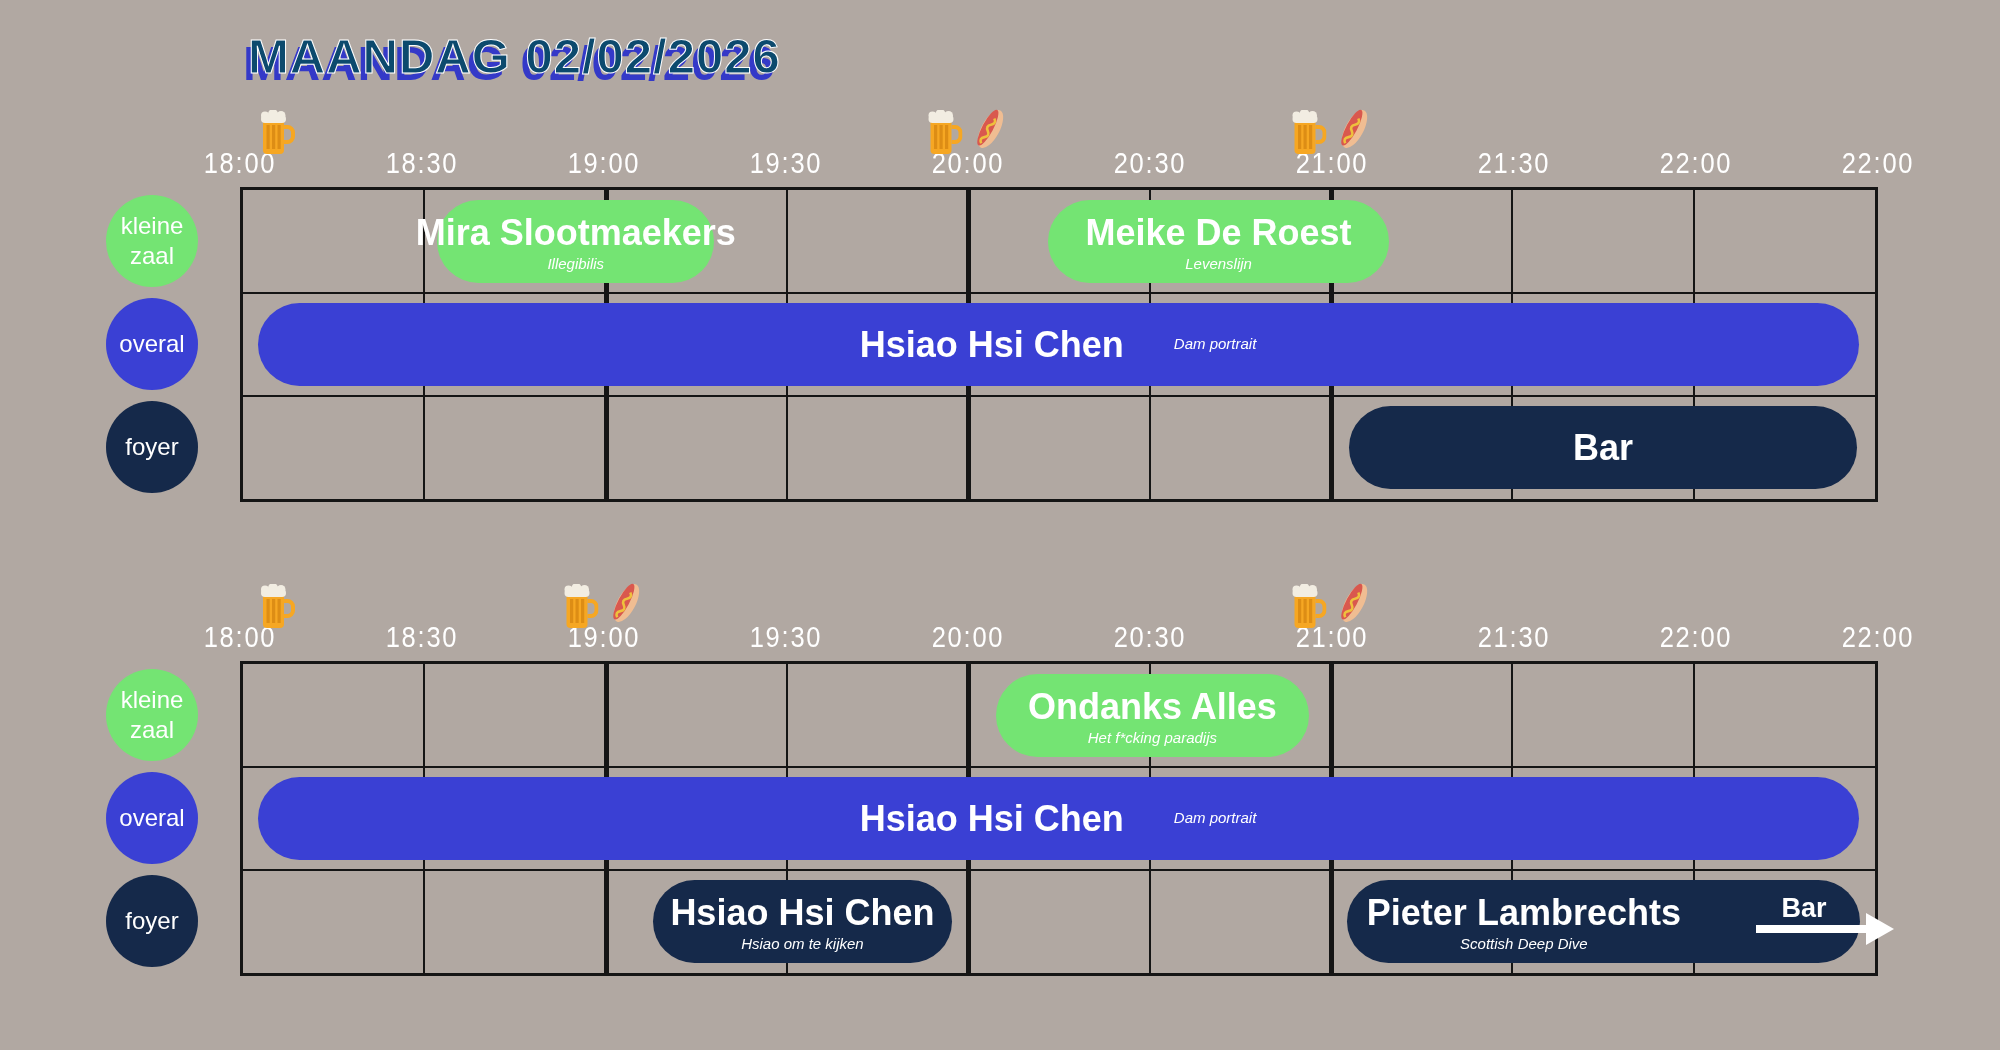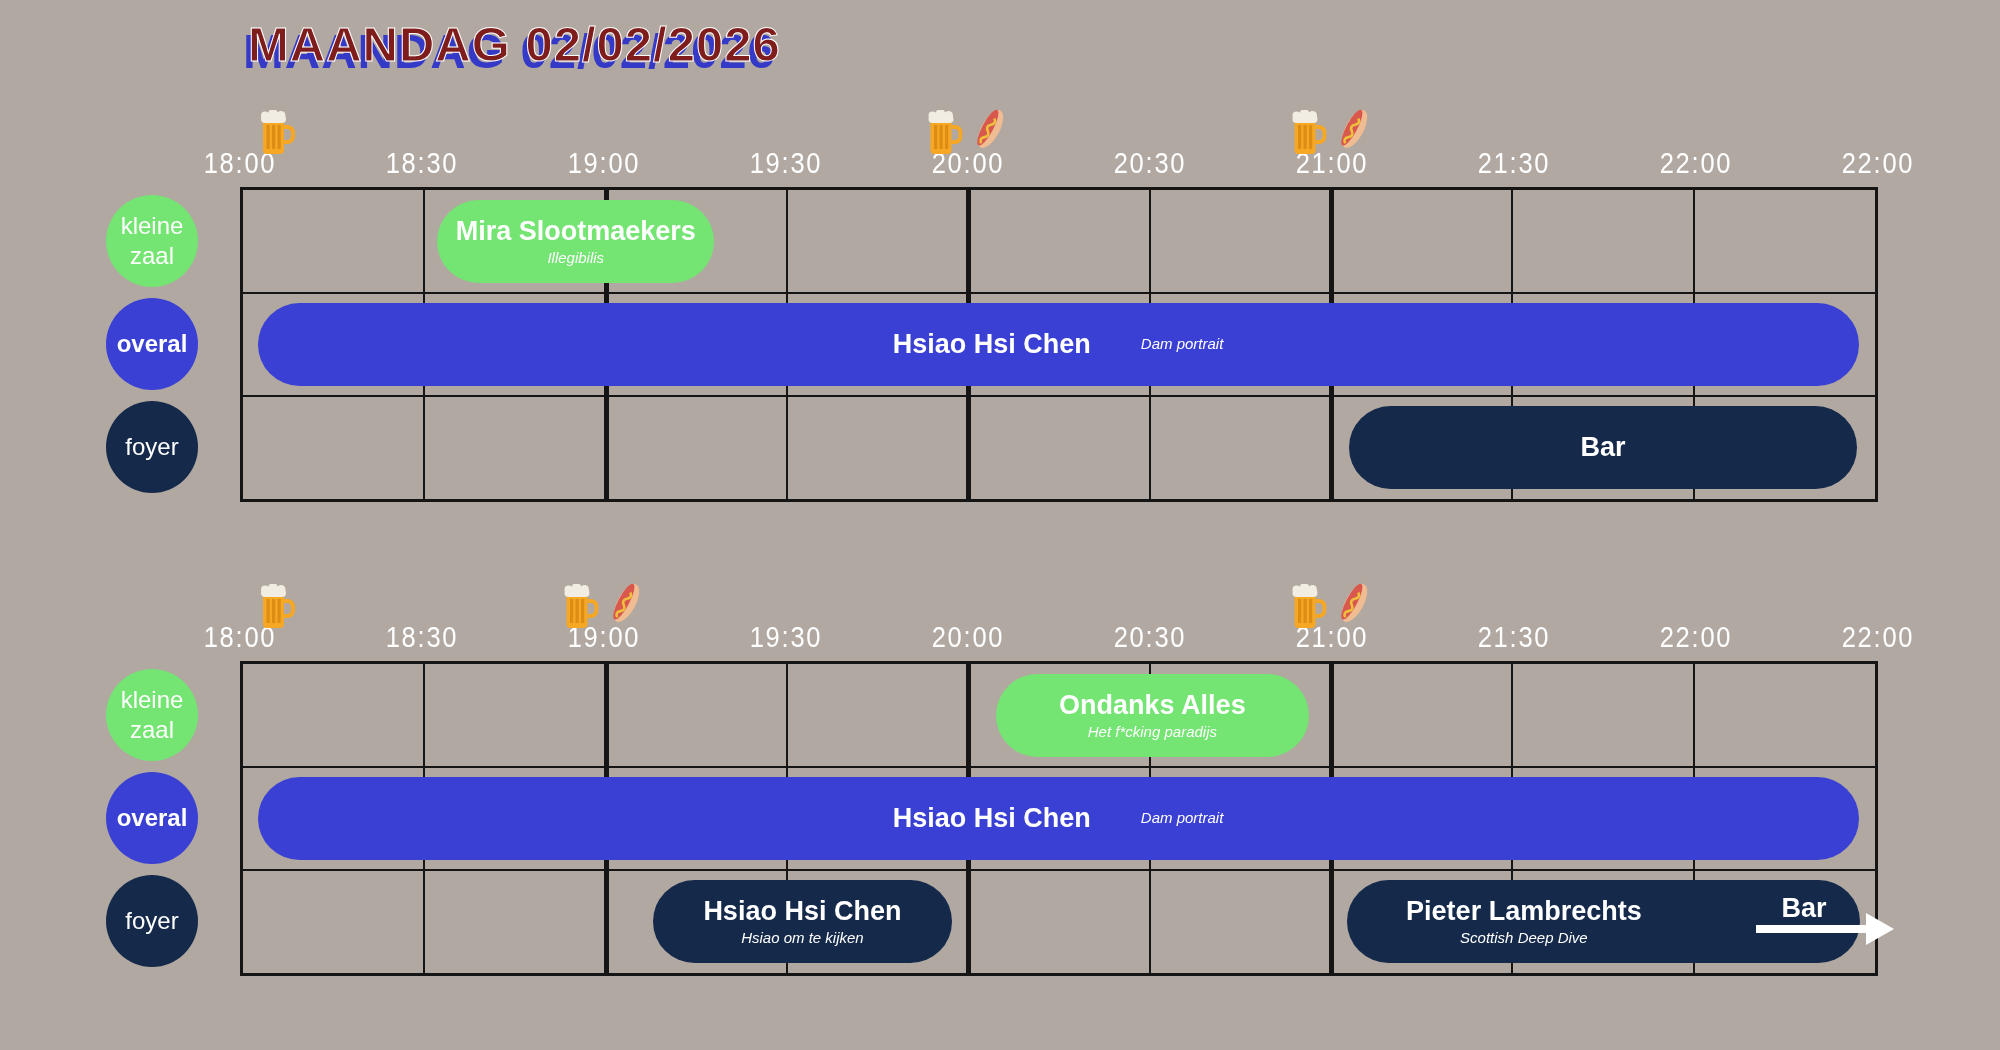--- a/index.html
+++ b/index.html
@@ -11,9 +11,9 @@
   .day { position:absolute; left:0; width:2000px; height:530px; }
 
   .day-title {
-    position:absolute; left:248px; top:16px; margin:0;
+    position:absolute; left:248px; top:28px; margin:0;
     font-size:49px; font-weight:bold; letter-spacing:1px;
-    color:#7f1d1d; white-space:nowrap;
+    color:#0c4a6e; white-space:nowrap;
     -webkit-text-stroke:1px #ffffff;
   }
   .shadow-single { text-shadow:-5px 7px 0 var(--title-shadow); }

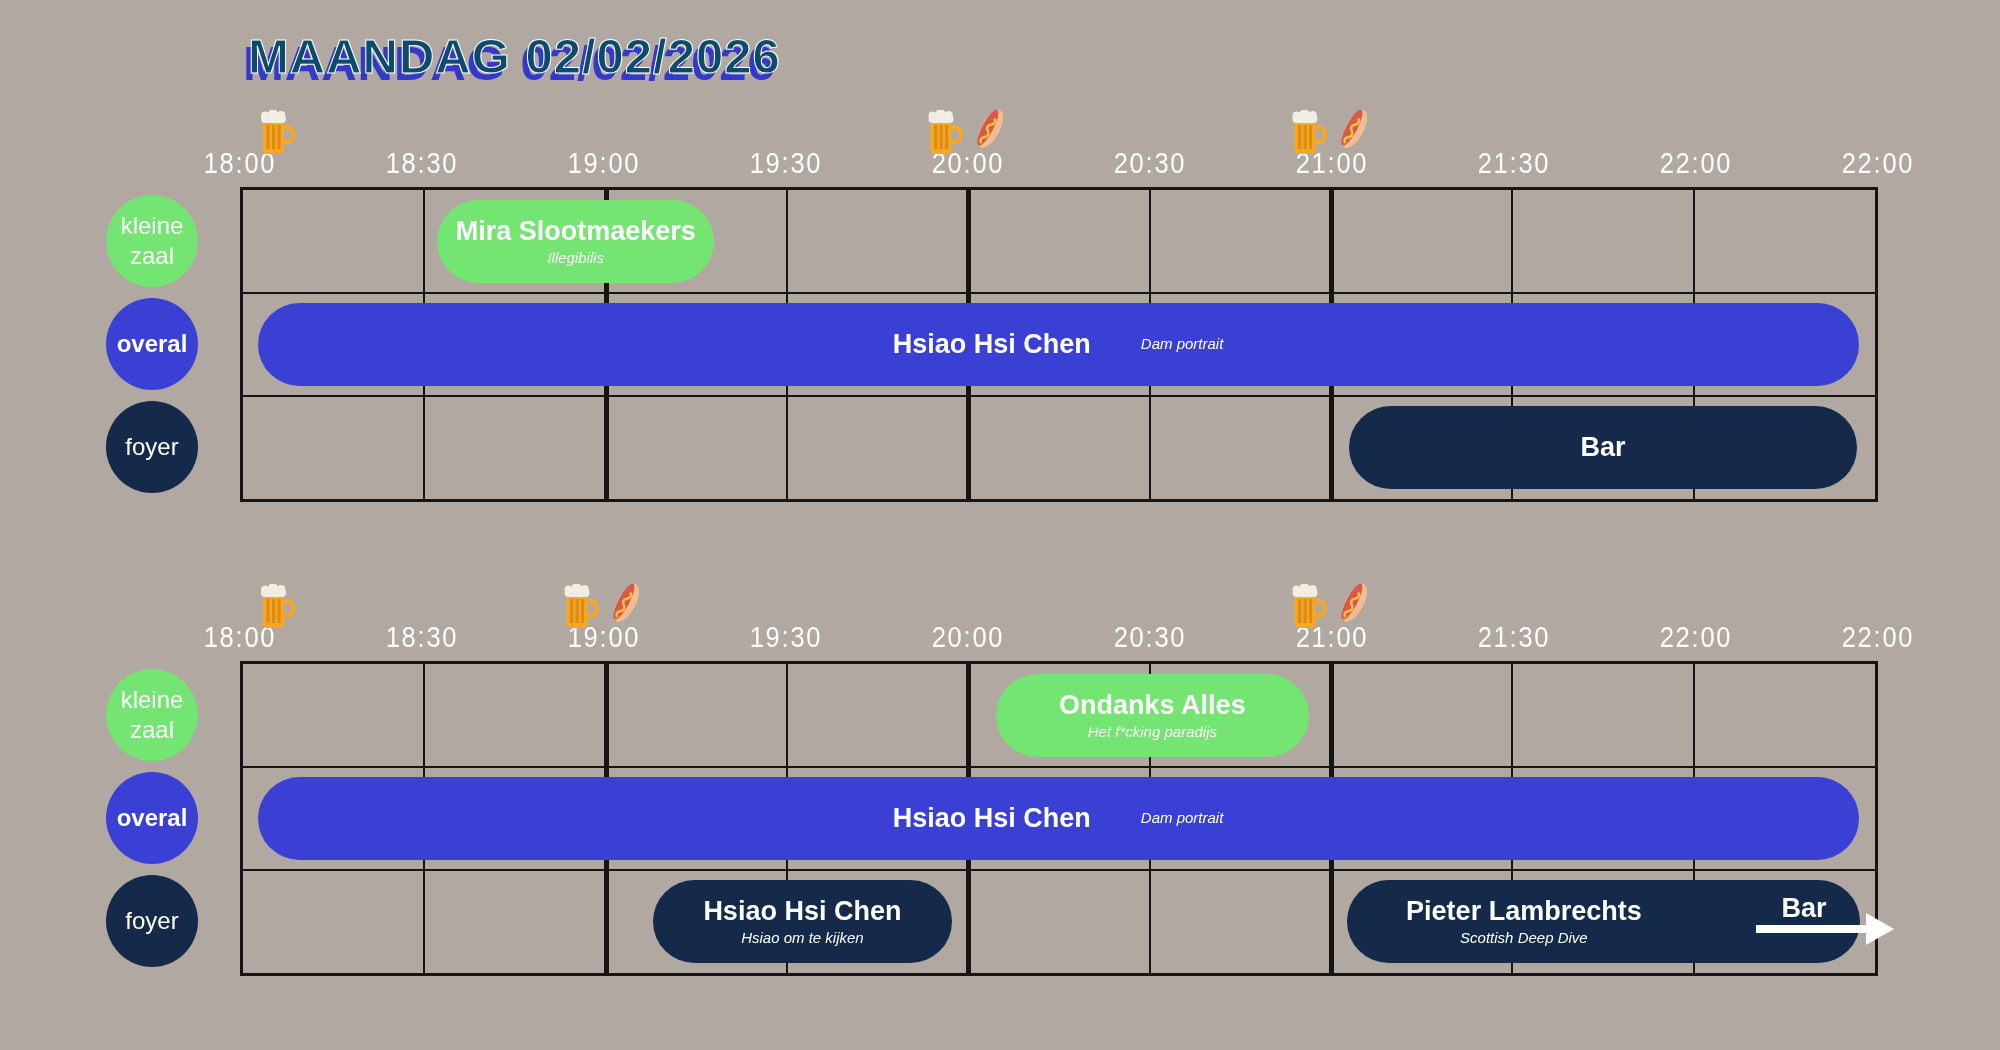--- a/index.html
+++ b/index.html
@@ -48,7 +48,7 @@
   .block-navy  { background:var(--navy); }
   .block.inline { flex-direction:row; gap:50px; }
   .block.shift-left { padding-right:160px;text-align:center; }
-  .b-name { font-weight:bold; font-size:27px; line-height:1.25; white-space:nowrap; }
+  .b-name { font-weight:bold; font-size:36px; line-height:1.25; white-space:nowrap; }
   .b-sub  { font-style:italic; font-size:15px; line-height:1.25; white-space:nowrap; }
   .bar-tag { position:absolute; right:34px; top:13px; font-weight:bold; font-size:27px; }
   .arrow-svg { position:absolute; right:-36px; top:30px; z-index:4; }

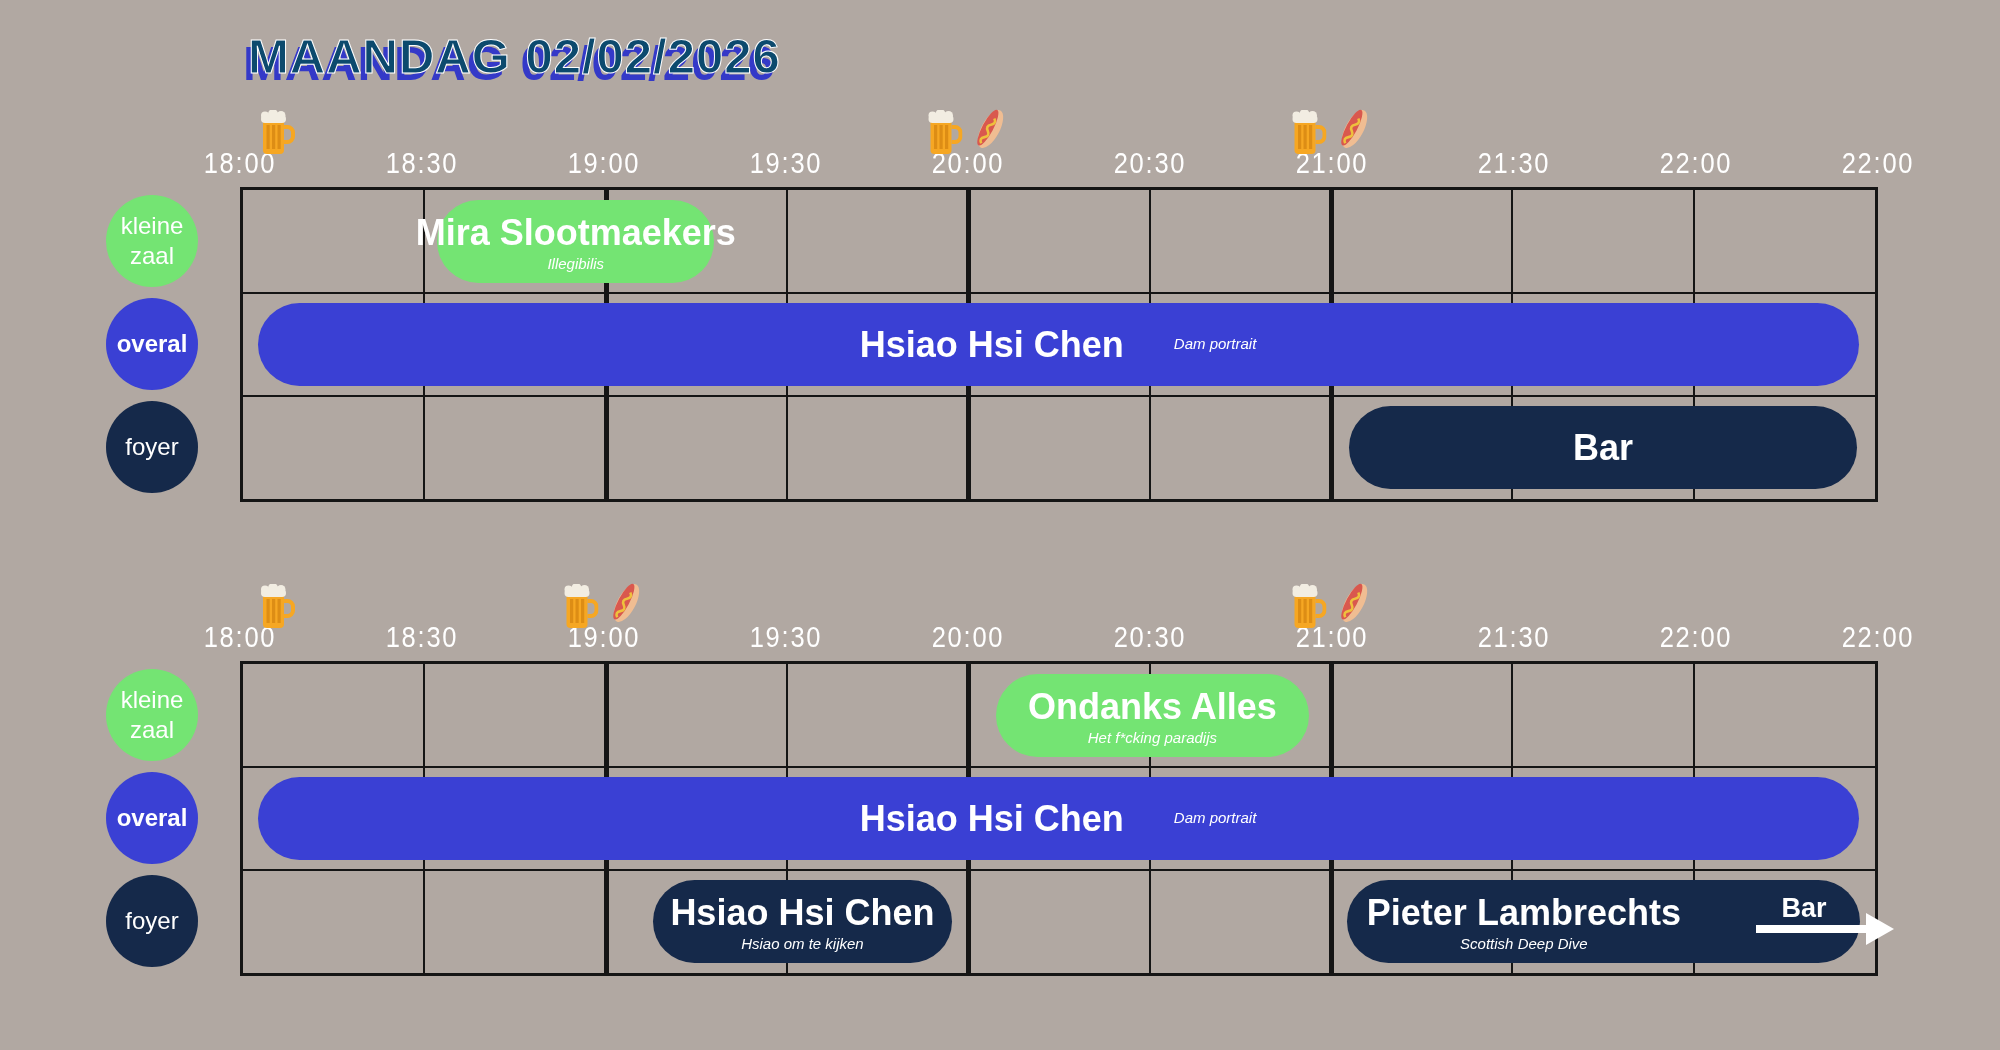--- a/index.html
+++ b/index.html
@@ -152,6 +152,10 @@
           <div class="b-name">Mira Slootmaekers</div>
           <div class="b-sub">Illegibilis</div>
         </div>
+        <div class="block block-green" style="left: 49.3333%; width: 20.8889%; top: calc(0% + 10px);">
+          <div class="b-name">Meike De Roest</div>
+          <div class="b-sub">Levenslijn</div>
+        </div>
         <div class="block block-blue inline" style="left: 0.888889%; width: 98.1111%; top: calc(33.3333% + 10px);">
           <div class="b-name">Hsiao Hsi Chen</div>
           <div class="b-sub">Dam portrait</div>

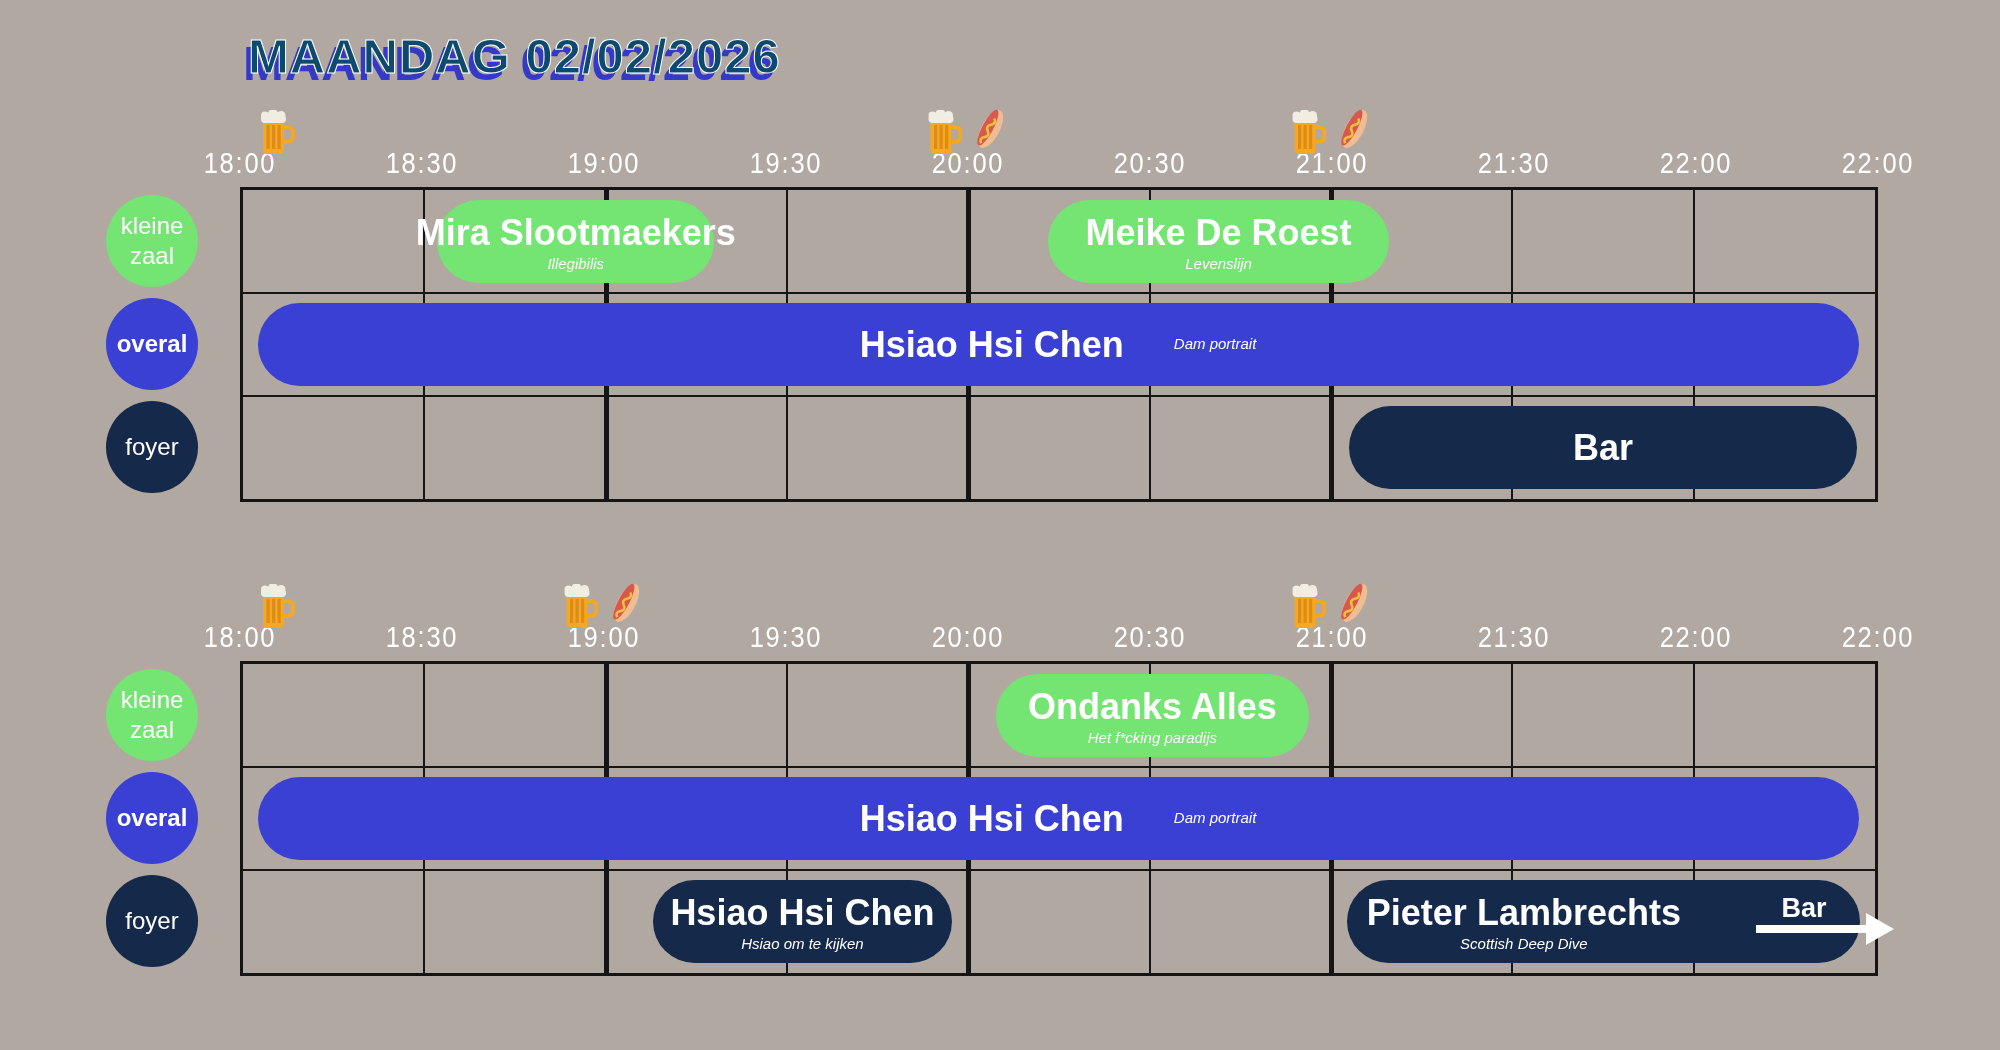--- a/index.html
+++ b/index.html
@@ -59,7 +59,7 @@
     color:#ffffff; font-size:24px; line-height:1.25; padding:0 12px; box-sizing:border-box;
   }
   .circle-green { background:var(--green); }
-  .circle-blue  { background:var(--blue);font-weight:bold; }
+  .circle-blue  { background:var(--blue); }
   .circle-navy  { background:var(--navy);text-align:right; }
 </style>
 </head>

